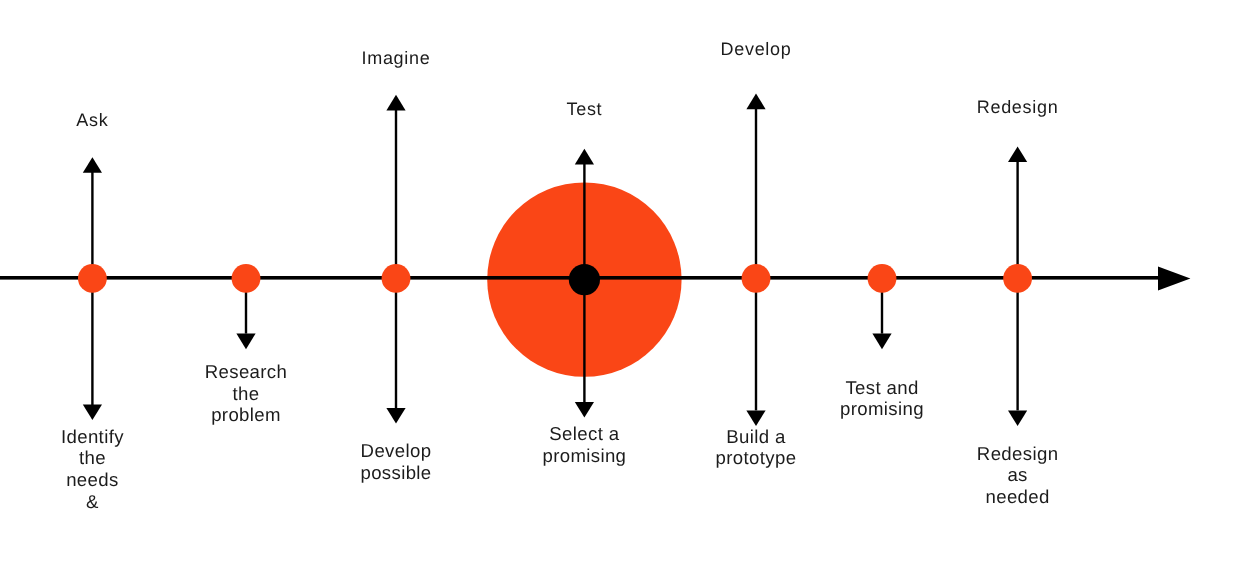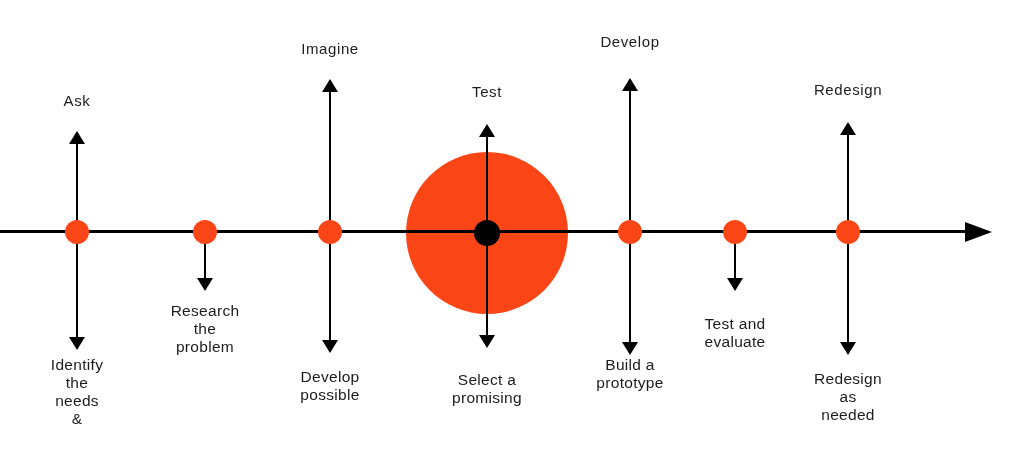--- a/index.html
+++ b/index.html
@@ -186,7 +186,7 @@
     <div class="head-down" style="top:278px"></div>
     <div class="dot"></div>
     <div class="sublabel" style="top:315px">Test and
-evaluate</div>
+promising</div>
   </div>
 
   <div class="stage s6">

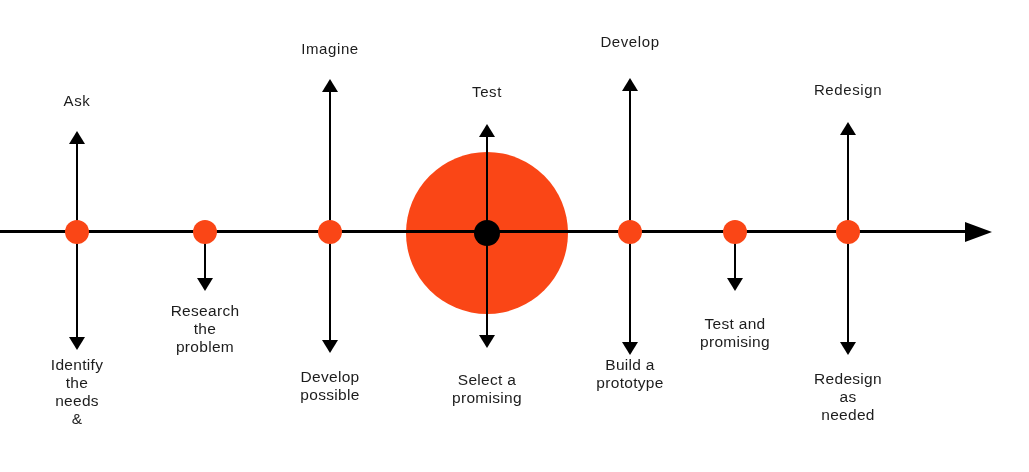--- a/index.html
+++ b/index.html
@@ -167,7 +167,7 @@
     <div class="head-down" style="top:335px"></div>
     <div class="dot center-black"></div>
     <div class="title" style="top:83px">Test</div>
-    <div class="sublabel" style="top:371px">Select a
+    <div class="sublabel" style="top:354px">Select a
 promising</div>
   </div>
 

